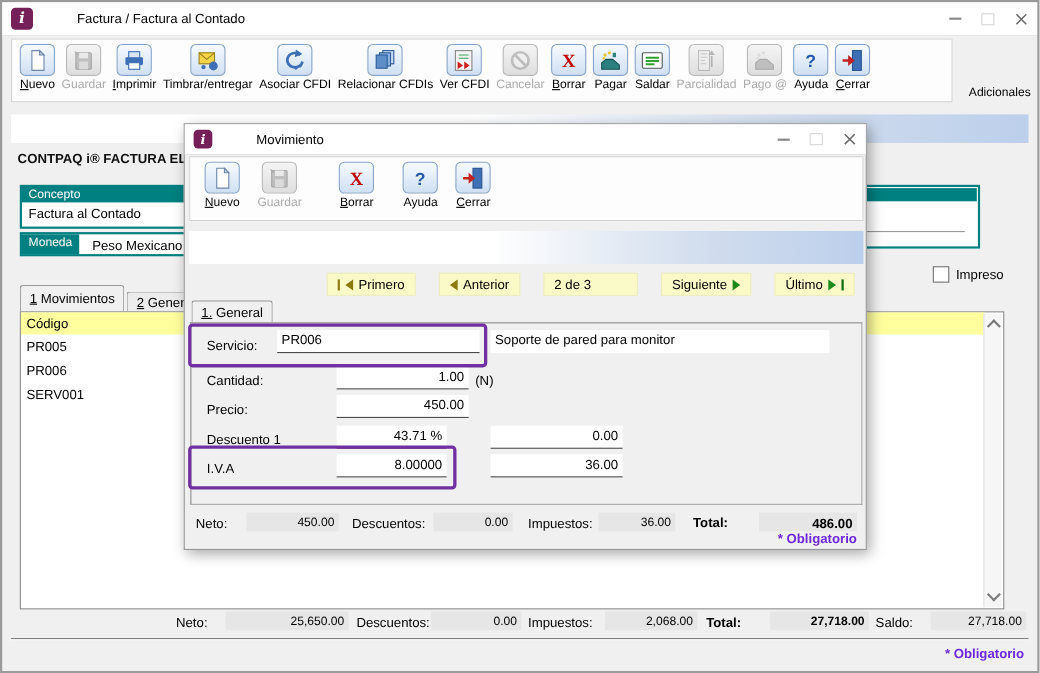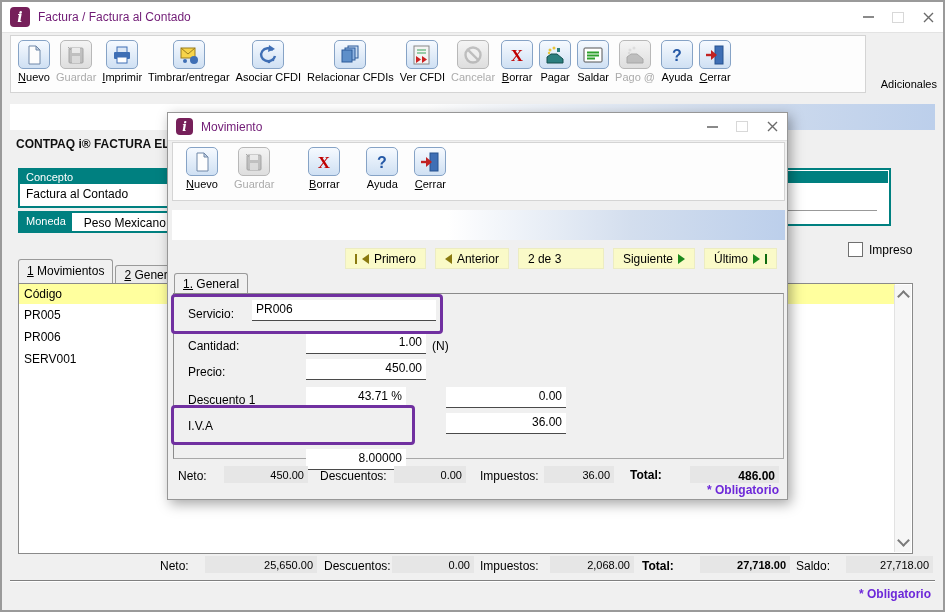--- a/index.html
+++ b/index.html
@@ -9,7 +9,7 @@
   .titlebar{left:0;top:0;right:0;height:30px;background:#fff;border-bottom:1px solid #e3e3e3;display:flex;align-items:center;}
   .appicon{width:20px;height:20px;margin:0 8px 0 8px;background:#76205a;border-radius:4px;color:#fff;
            font:italic bold 14px "DejaVu Serif",serif;display:flex;align-items:center;justify-content:center;}
-  .wtitle{font-size:12px;color:#701a75;}
+  .wtitle{font-size:12px;color:#000000;margin-left:32px;}
   .wctrls{margin-left:auto;display:flex;align-items:center;height:100%;}
   .wbtn{width:30px;height:100%;display:flex;align-items:center;justify-content:center;}
   .glyph-min{width:11px;height:2px;background:#8a8a8a;}

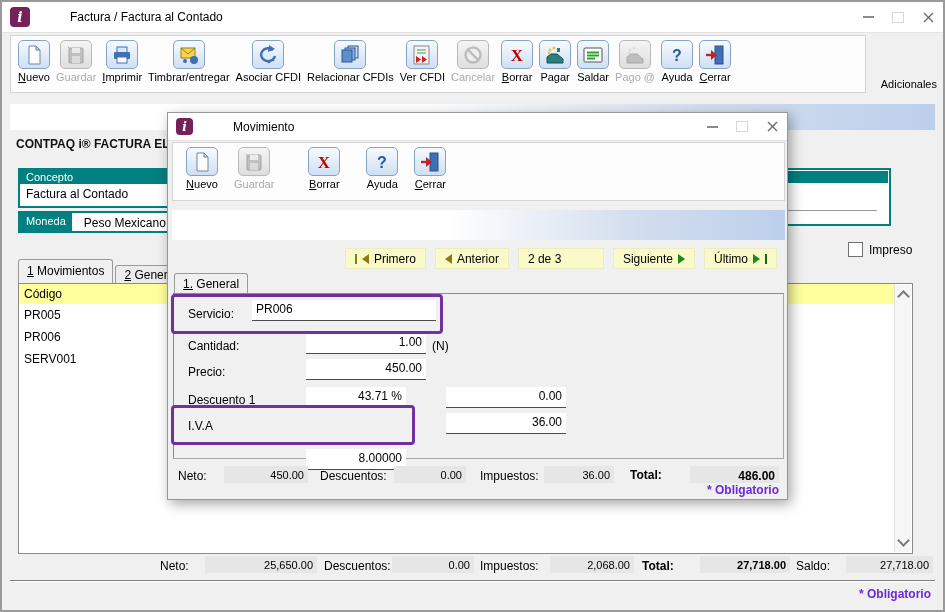--- a/index.html
+++ b/index.html
@@ -202,6 +202,17 @@
           </svg>
         </span>
       <span class="tlbl">Saldar</span>
+    </div>
+    <div class="tbtn disabled">
+      <span class="ic">
+          <svg width="24" height="22">
+            <rect x="5" y="2" width="10" height="18" fill="#f0f0f0" stroke="#999"></rect>
+            <path d="M7 5h6M7 8h6M7 11h4M7 14h5" stroke="#aaa"></path>
+            <path d="M17 7v10" stroke="#888" stroke-width="1.6"></path>
+            <path d="M17 2l3 4h-6z" fill="#888"></path>
+          </svg>
+        </span>
+      <span class="tlbl">Parcialidad</span>
     </div>
     <div class="tbtn disabled">
       <span class="ic">

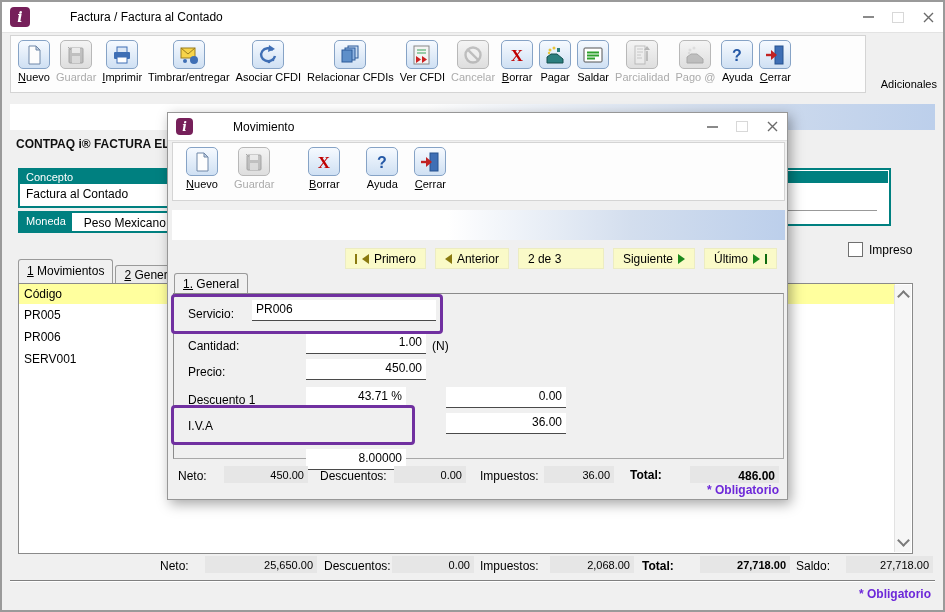--- a/index.html
+++ b/index.html
@@ -374,7 +374,7 @@
 
     <div class="band" style="position:absolute;left:4px;top:97px;width:613px;height:30px;"></div>
 
-    <div style="position:absolute;right:10px;top:135px;display:flex;gap:9px;">
+    <div style="position:absolute;right:10px;top:135px;display:flex;gap:21px;">
       <span class="navbtn">
         <span class="bar-gold"></span>
           <span class="tri-l-gold"></span>

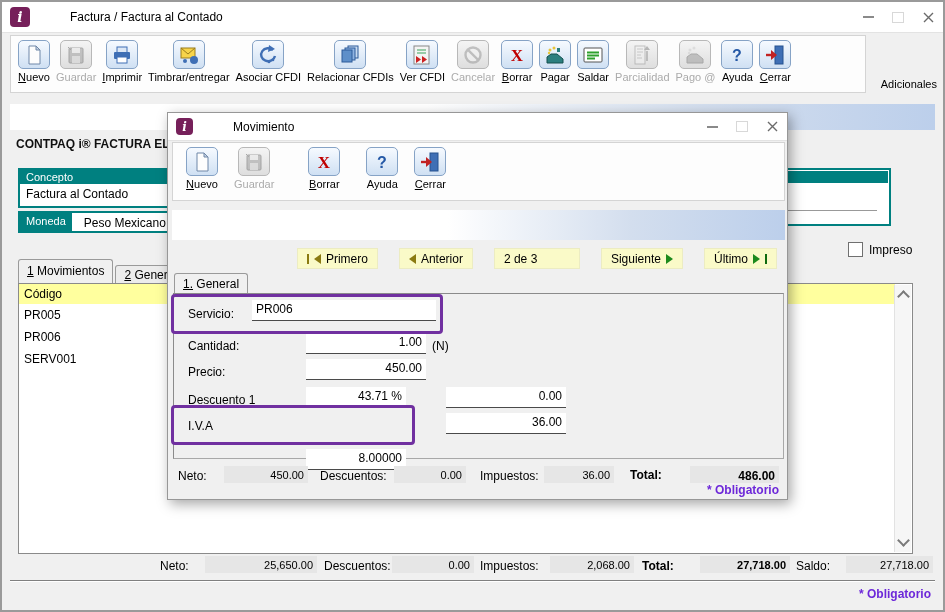--- a/index.html
+++ b/index.html
@@ -403,6 +403,7 @@
     <div class="formpanel" style="position:absolute;left:5px;top:180px;width:611px;height:166px;">
       <span class="flabel" style="left:14px;top:13px;">Servicio:</span>
       <span class="finput" style="left:78px;top:6px;width:184px;">PR006</span>
+      <span class="finput plain" style="left:272px;top:6px;width:308px;">Soporte de pared para monitor</span>
 
       <span class="flabel" style="left:14px;top:45px;">Cantidad:</span>
       <span class="finput num" style="left:132px;top:39px;width:120px;">1.00</span>

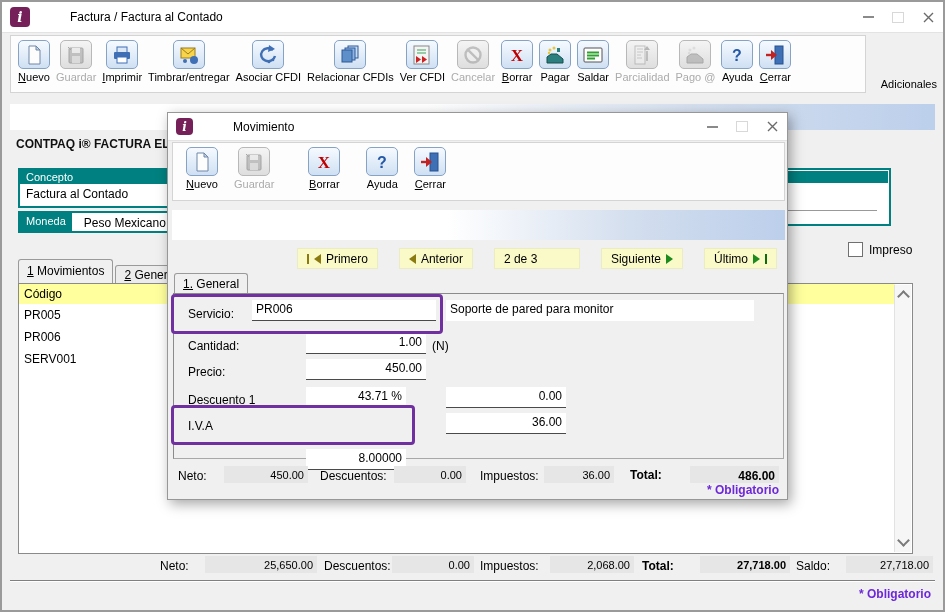--- a/index.html
+++ b/index.html
@@ -417,7 +417,7 @@
       <span class="finput num" style="left:272px;top:93px;width:120px;">0.00</span>
 
       <span class="flabel" style="left:14px;top:125px;">I.V.A</span>
-      <span class="finput num" style="left:132px;top:119px;width:100px;margin-top:36px;">8.00000</span>
+      <span class="finput num" style="left:132px;top:119px;width:100px;">8.00000</span>
       <span class="finput num" style="left:272px;top:119px;width:120px;">36.00</span>
     </div>
 

